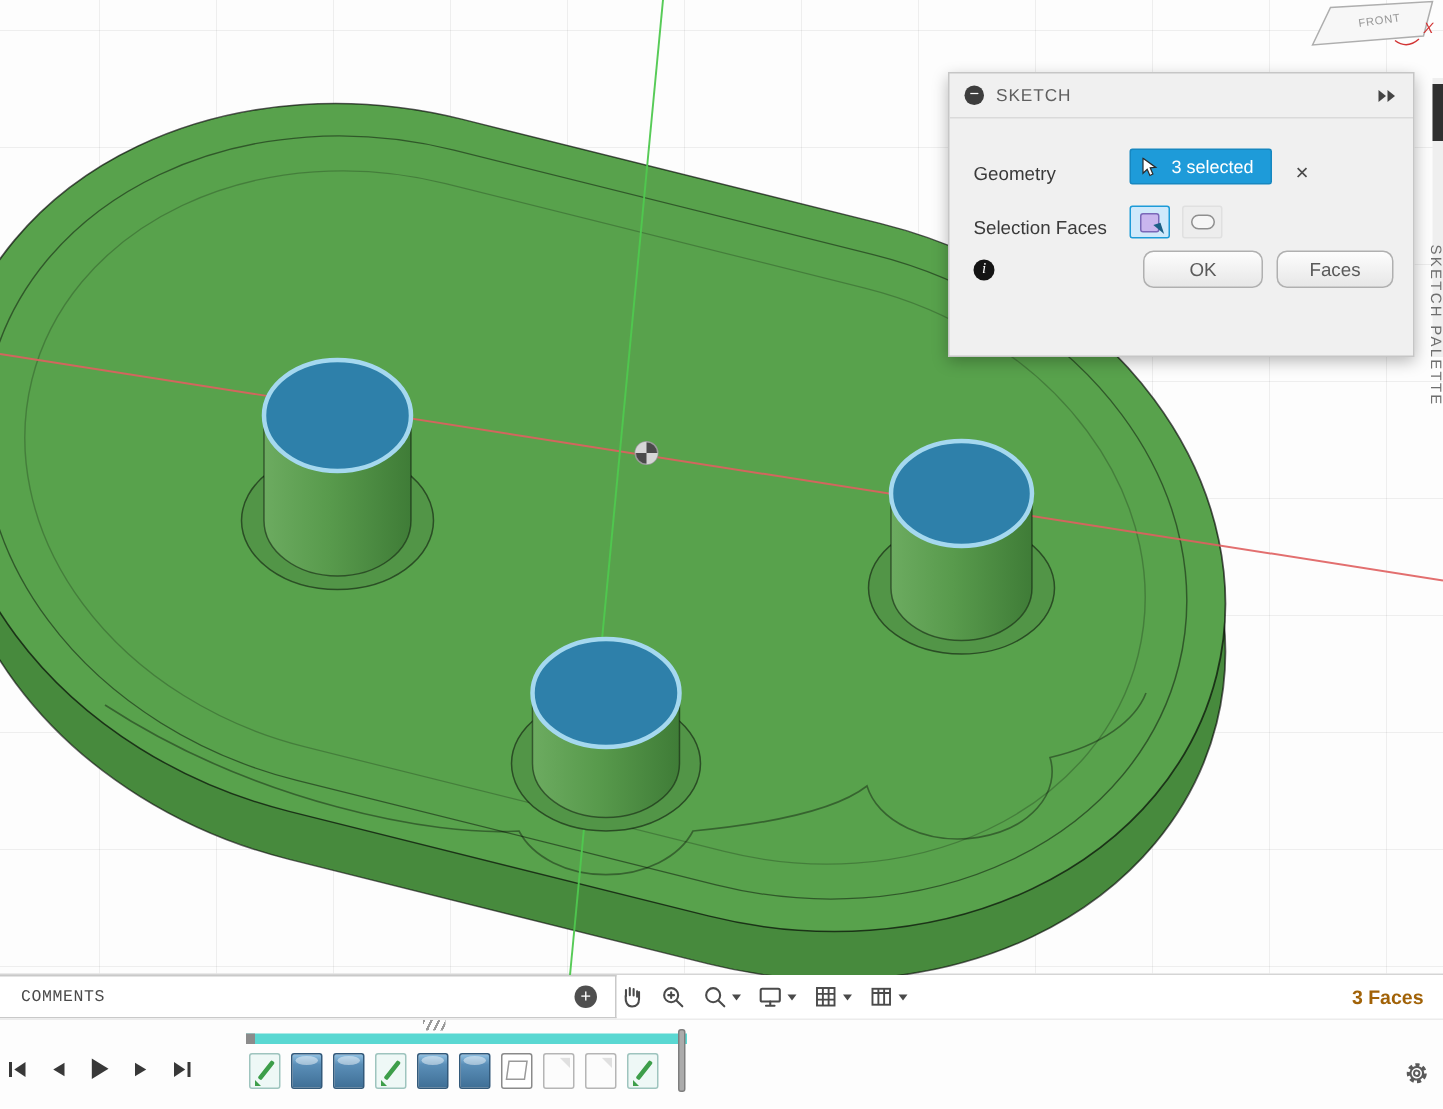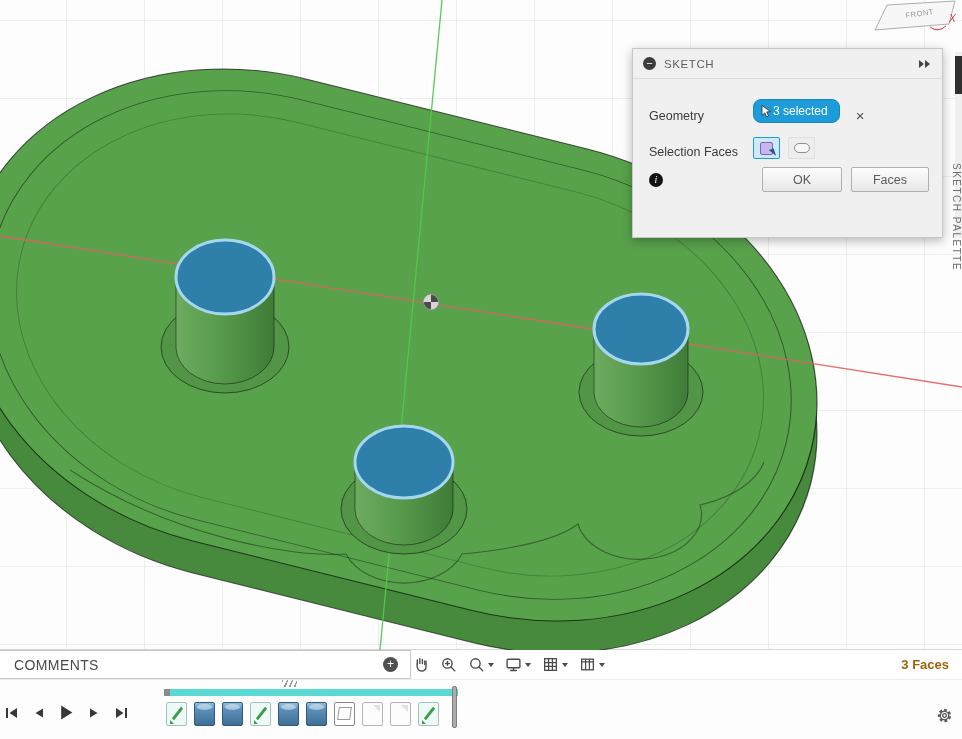--- a/index.html
+++ b/index.html
@@ -42,8 +42,8 @@
   .dlg-body { padding:8px 12px 0 16px; }
   .dlg-row { display:flex; align-items:flex-end; height:36px; }
   .dlg-label { width:104px; font-size:12.5px; color:#3a3a3a; }
-  .sel-btn { display:inline-flex; align-items:center; gap:1px; background:#1e9bd9; border:1px solid #1787c0;
-    border-radius:8px; color:#fff; font-size:12px; padding:4px 11px 4px 7px; font-family:inherit; }
+  .sel-btn { display:inline-flex; align-items:center; gap:9px; background:#1e9bd9; border:1px solid #1787c0;
+    border-radius:2px; color:#fff; font-size:12px; padding:4px 11px 4px 7px; font-family:inherit; }
   .clear-x { margin-left:16px; font-size:15px; color:#4a4a4a; line-height:1; }
   .filter-btn { width:27px; height:22px; display:flex; align-items:center; justify-content:center;
     border-radius:2px; margin-right:8px; }

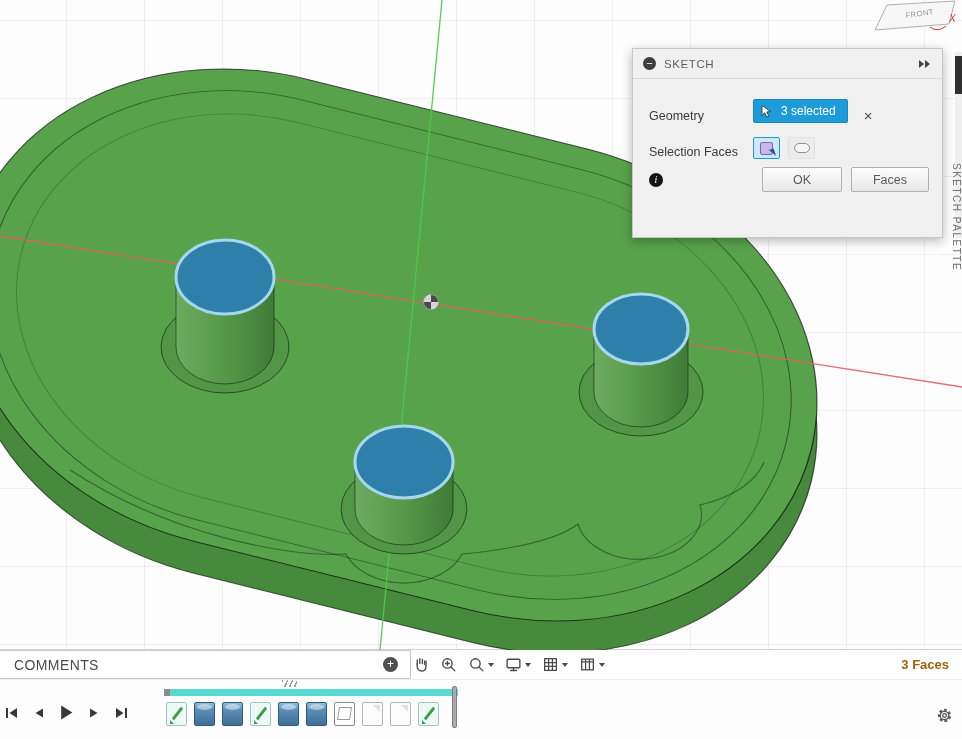--- a/index.html
+++ b/index.html
@@ -58,7 +58,7 @@
   .dlg-footer { display:flex; align-items:center; padding:8px 13px 0 16px; }
   .info-icon { width:14px; height:14px; border-radius:50%; background:#141414; color:#fff; font-size:10px;
     font-style:italic; line-height:14px; text-align:center; font-family:"Liberation Serif", serif; }
-  .dlg-btn { height:25px; border:1px solid #b0b0b0; border-radius:2px; background:linear-gradient(#fdfdfd,#e7e7e7);
+  .dlg-btn { height:25px; border:1px solid #b0b0b0; border-radius:7px; background:linear-gradient(#fdfdfd,#e7e7e7);
     color:#5a5a5a; font-size:12.5px; font-family:inherit; }
   .dlg-btn.ok { margin-left:auto; width:80px; }
   .dlg-btn.cancel { margin-left:9px; width:78px; }

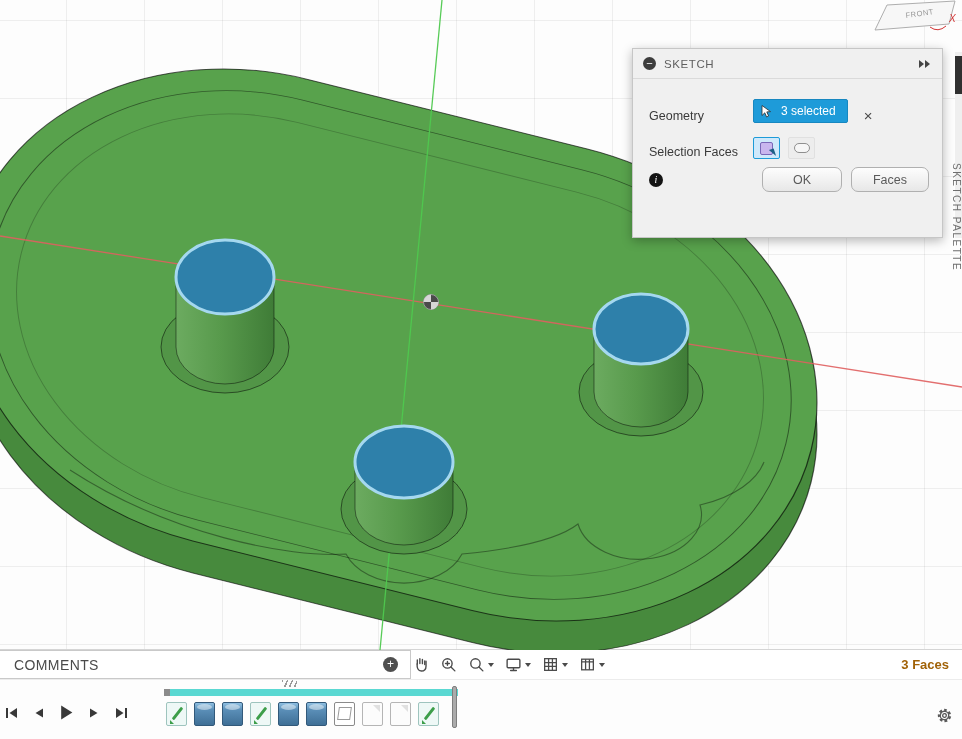--- a/index.html
+++ b/index.html
@@ -66,7 +66,7 @@
   
   #comments-bar { position:absolute; left:0; top:650px; width:411px; height:29px; background:#fff;
     border:1px solid #c9c9c9; border-left:none; display:flex; align-items:center; padding:0 12px 0 14px; }
-  .comments-label { font-size:14px; color:#4a4a4a; letter-spacing:0.4px; }
+  .comments-label { font-size:11px; color:#4a4a4a; letter-spacing:0.4px;font-family:Liberation Mono, monospace; }
   .add-btn { margin-left:auto; width:15px; height:15px; border-radius:50%; background:#4f4f4f; color:#fff;
     font-size:12px; line-height:14px; text-align:center; }
   #nav-toolbar { position:absolute; left:412px; top:650px; height:29px; display:flex; align-items:center; gap:11px; }

